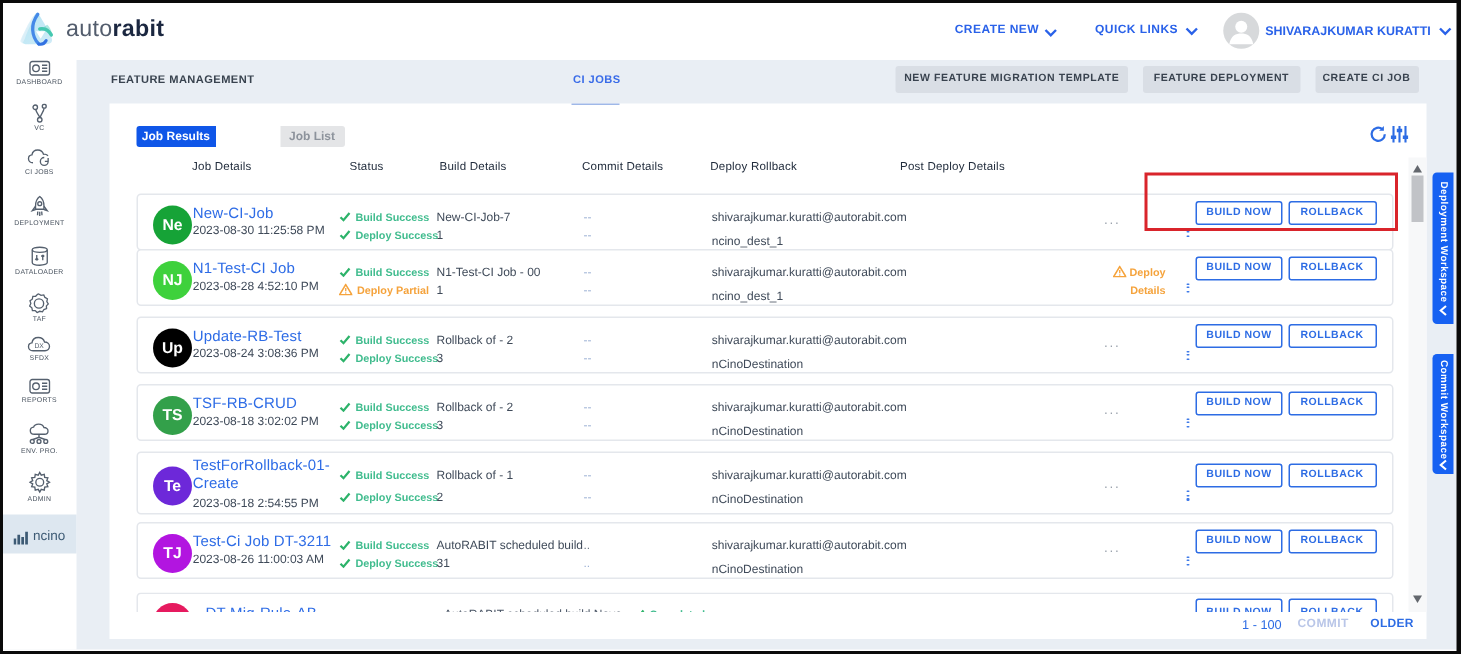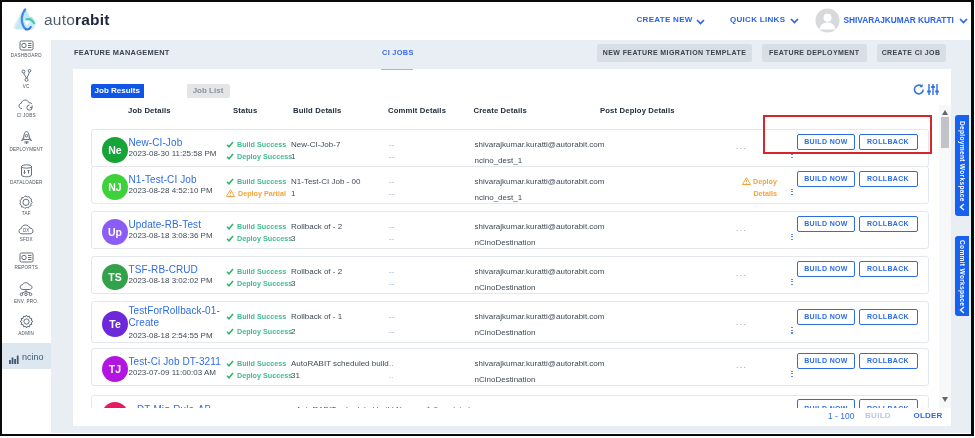--- a/index.html
+++ b/index.html
@@ -27,7 +27,7 @@
   #joblist { position:absolute; left:71px; top:14.5px; width:43px; height:14.5px; background:#e4e5e7; border-radius:0 2px 2px 0; color:#8d939c; font-size:8px; font-weight:bold; text-align:center; line-height:14.5px;margin-left:43px; }
   #seljobs { position:absolute; left:636px; top:14px; width:200px; height:13.5px; border:1.5px solid #3a3a3a; border-radius:2px; background:#fff; font-size:8.5px; color:#1c1c1c; line-height:10.5px; padding-left:6px; }
   
-  .th { position:absolute; top:36.5px; font-size:7.7px; font-weight:bold; color:#222d3d; letter-spacing:.15px; white-space:nowrap; }
+  .th { position:absolute; top:36.5px; font-size:7.7px; font-weight:normal; color:#222d3d; letter-spacing:.15px; white-space:nowrap; }
   
   .row { position:absolute; left:18.5px; width:838px; height:37.5px; background:#fff; border:1px solid #e4e7ec; border-radius:3px; }
   .av { position:absolute; left:10px; top:7.2px; width:26px; height:26px; border-radius:50%; color:#fff; font-size:10.5px; font-weight:bold; text-align:center; line-height:26px; }

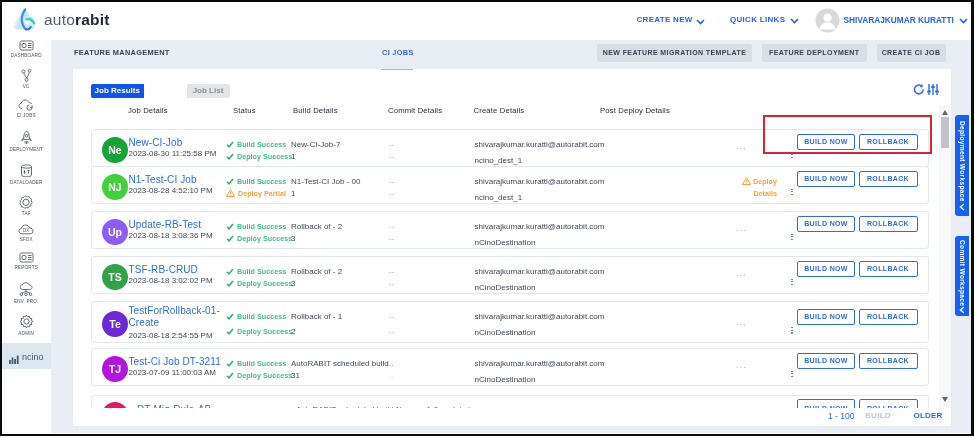--- a/index.html
+++ b/index.html
@@ -213,7 +213,7 @@
     <div class="th" style="left:160.5px">Status</div>
     <div class="th" style="left:220.5px">Build Details</div>
     <div class="th" style="left:315.5px">Commit Details</div>
-    <div class="th" style="left:401px">Create Details</div>
+    <div class="th" style="left:401px">Deploy Rollback</div>
     <div class="th" style="left:527.5px">Post Deploy Details</div>
 
     <div class="row" style="top:60px">

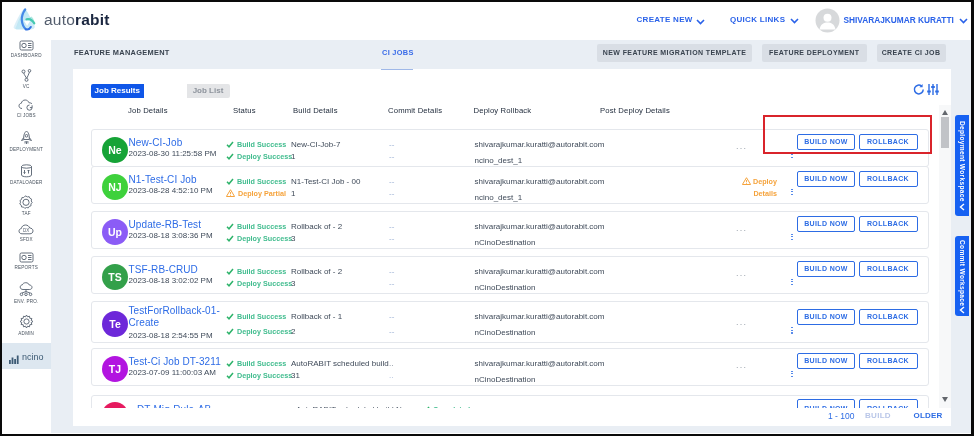--- a/index.html
+++ b/index.html
@@ -276,7 +276,7 @@
     </div>
 
     <div class="row" style="top:142px">
-      <div class="av" style="background:#8b5cf6">Up</div>
+      <div class="av" style="background:#000000">Up</div>
       <div class="jn">Update-RB-Test</div>
       <div class="dt">2023-08-18 3:08:36 PM</div>
       <div class="sl t1"><svg width="8" height="7" viewBox="0 0 8 7">

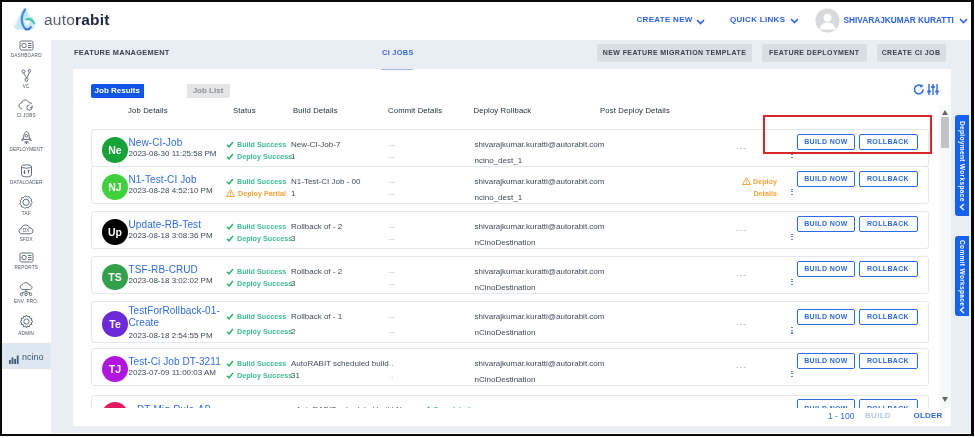--- a/index.html
+++ b/index.html
@@ -278,7 +278,7 @@
     <div class="row" style="top:142px">
       <div class="av" style="background:#000000">Up</div>
       <div class="jn">Update-RB-Test</div>
-      <div class="dt">2023-08-18 3:08:36 PM</div>
+      <div class="dt">2023-08-24 3:08:36 PM</div>
       <div class="sl t1"><svg width="8" height="7" viewBox="0 0 8 7">
             <path d="M1 3.8 L3 5.8 L7 1" stroke="#2db36a" stroke-width="1.5" fill="none"></path>
           </svg>Build Success</div>

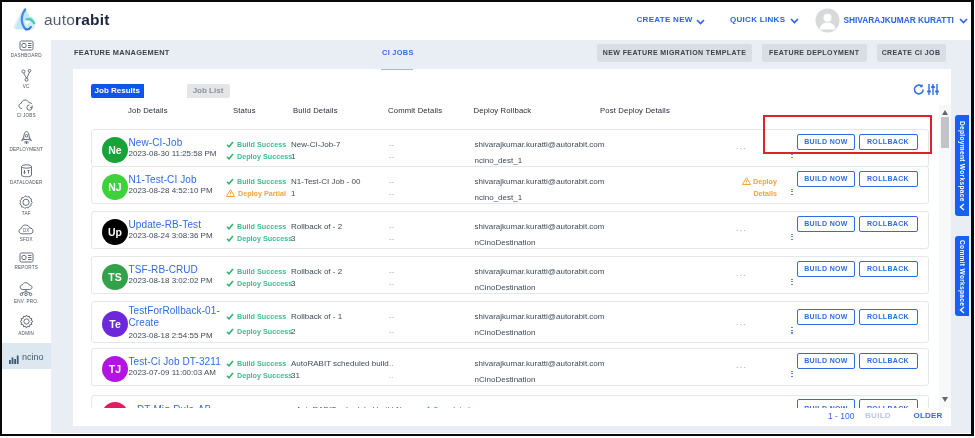--- a/index.html
+++ b/index.html
@@ -357,7 +357,7 @@
     <div class="row" style="top:279px">
       <div class="av" style="background:#b215e0">TJ</div>
       <div class="jn">Test-Ci Job DT-3211</div>
-      <div class="dt">2023-07-09 11:00:03 AM</div>
+      <div class="dt">2023-08-26 11:00:03 AM</div>
       <div class="sl t1"><svg width="8" height="7" viewBox="0 0 8 7">
             <path d="M1 3.8 L3 5.8 L7 1" stroke="#2db36a" stroke-width="1.5" fill="none"></path>
           </svg>Build Success</div>

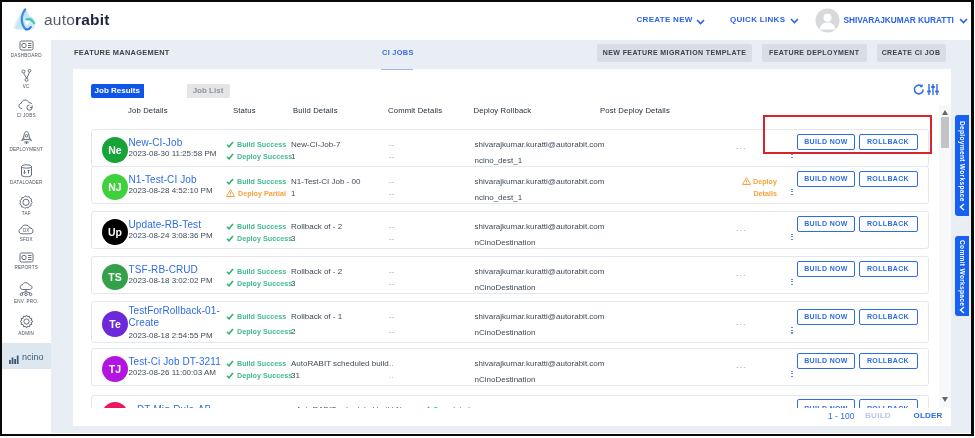--- a/index.html
+++ b/index.html
@@ -394,7 +394,7 @@
     </div>
 
     <div class="pag" style="left:755.5px;top:341.5px;color:#2d6ce4;">1 - 100</div>
-    <div class="pag" style="left:792.5px;top:341.5px;color:#b9c6e8;font-weight:bold;font-size:8px;letter-spacing:.3px">BUILD</div>
+    <div class="pag" style="left:792.5px;top:341.5px;color:#b9c6e8;font-weight:bold;font-size:8px;letter-spacing:.3px">COMMIT</div>
     <div class="pag" style="left:841px;top:341.5px;color:#2d6ce4;font-weight:bold;font-size:8px;letter-spacing:.2px">OLDER</div>
   </div>
   <div class="vtab" style="top:115px;height:101px">

